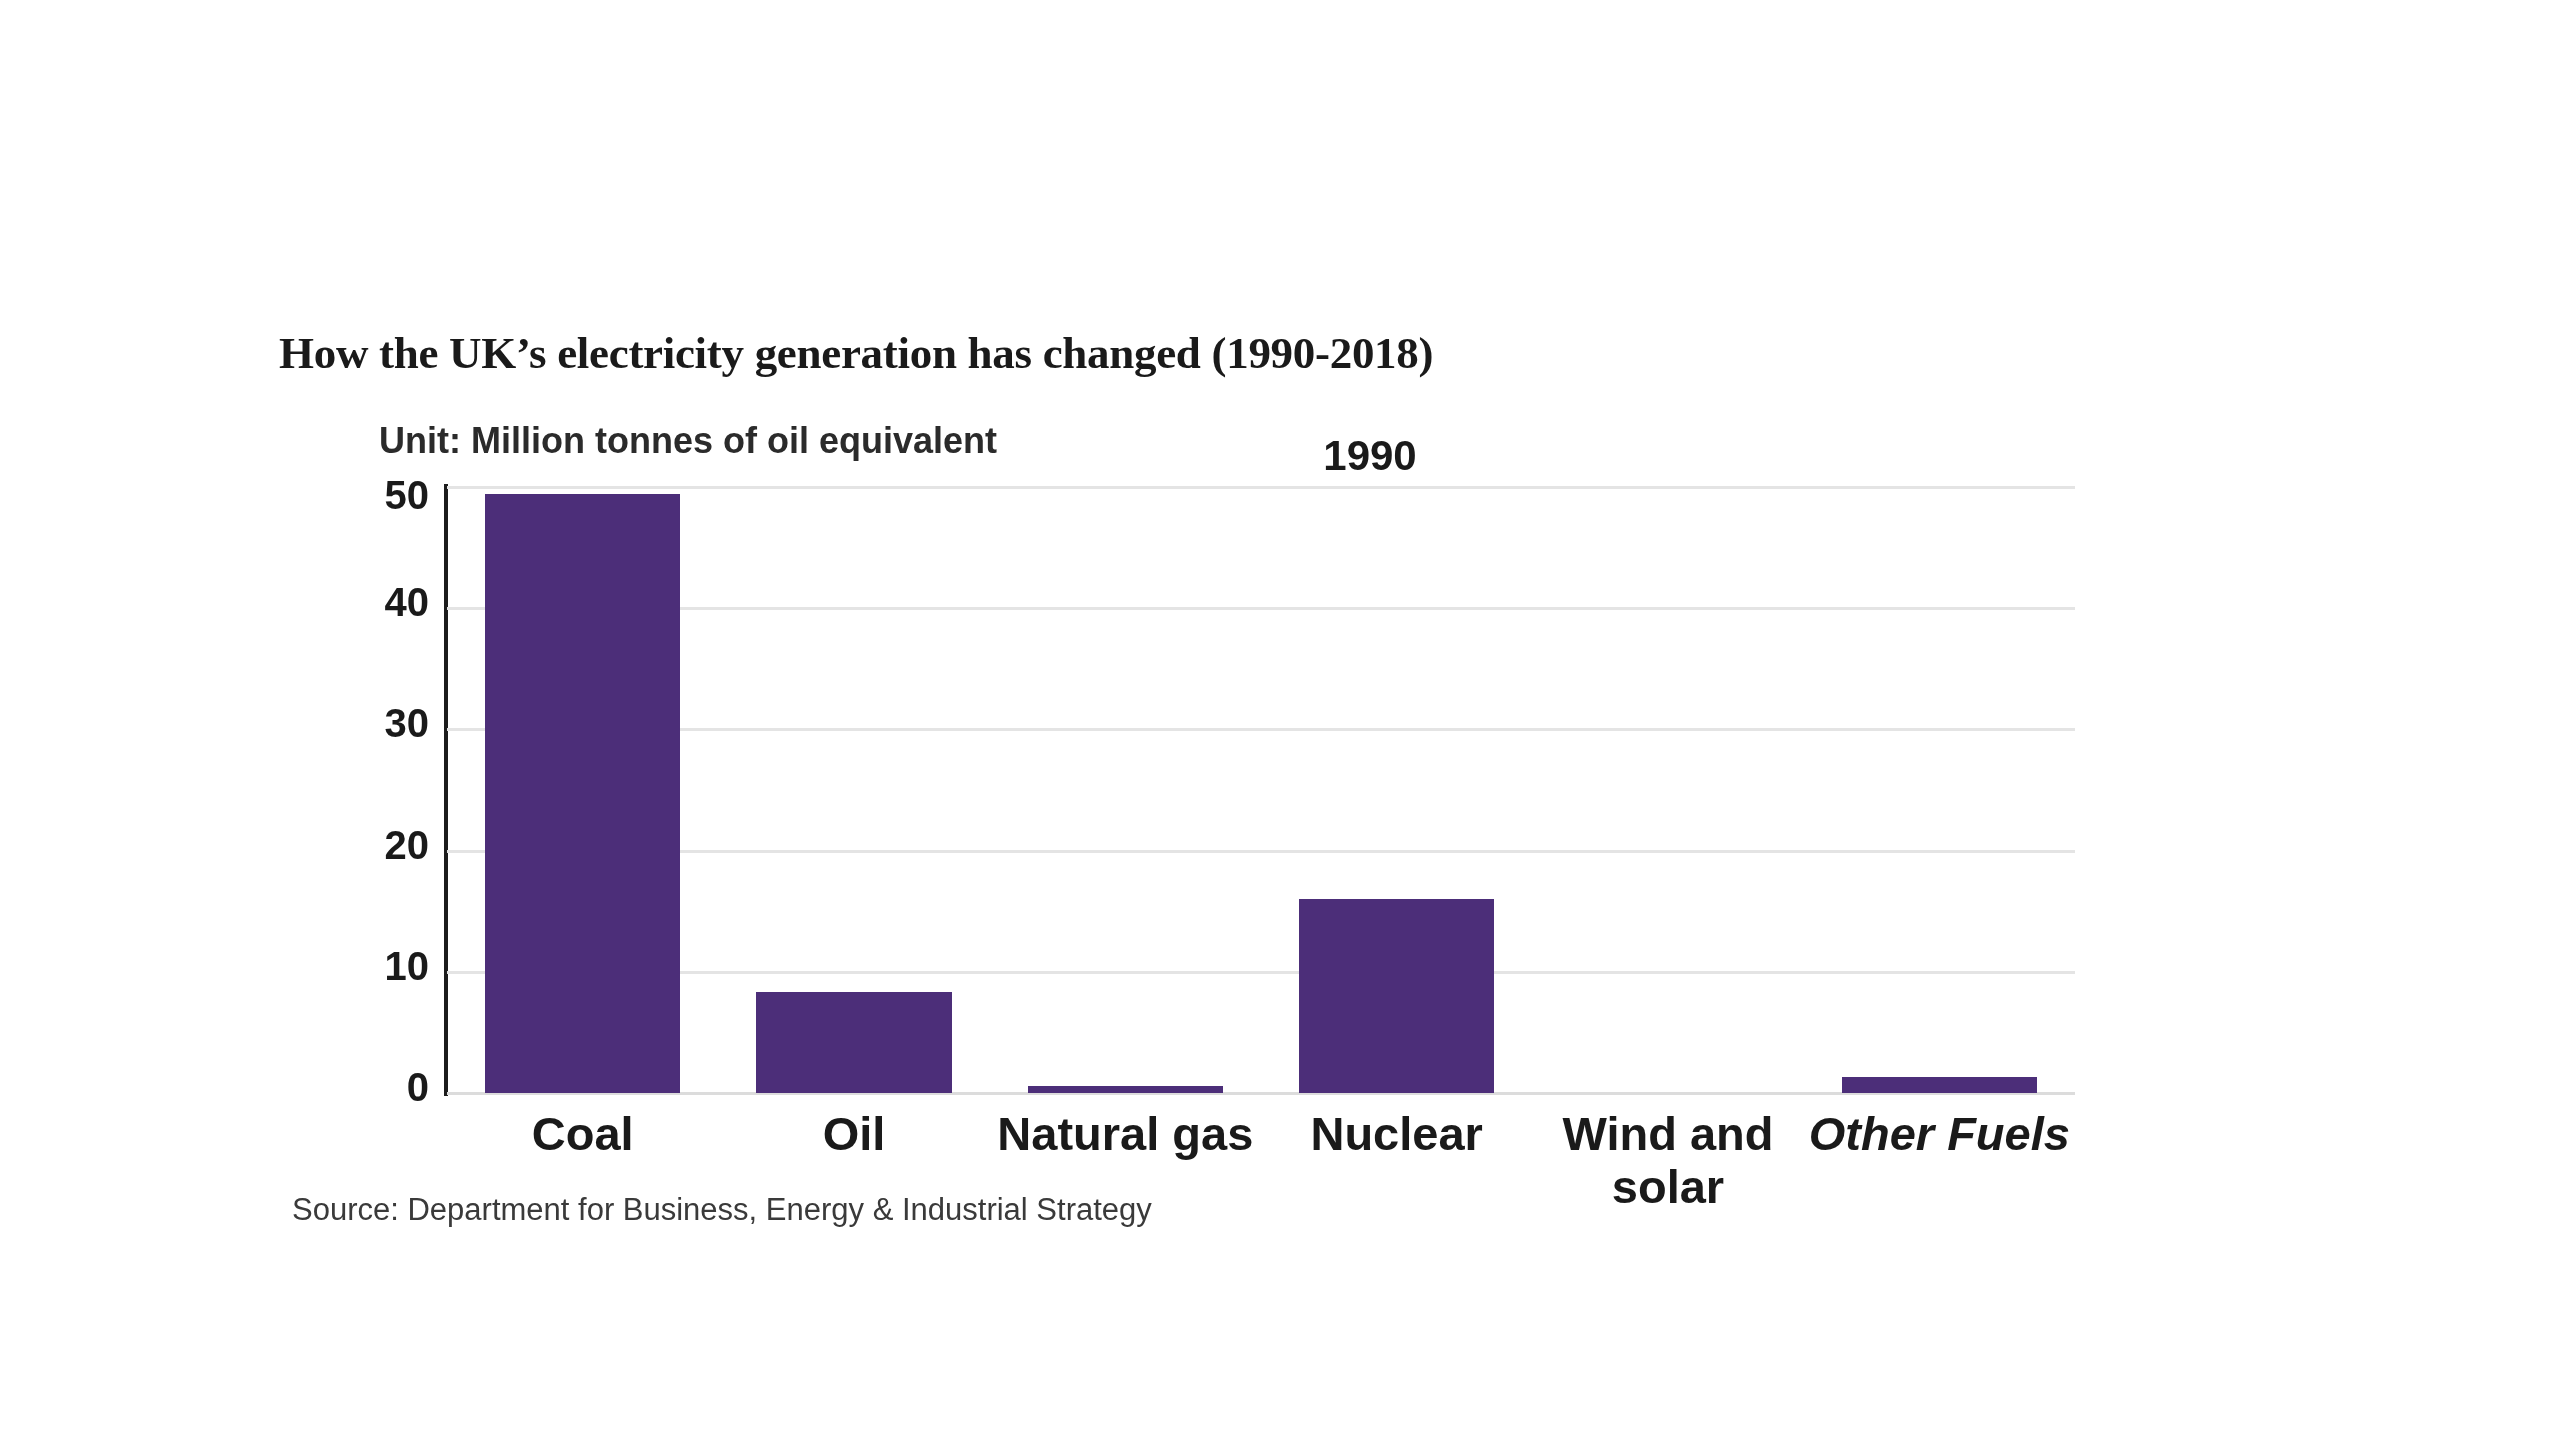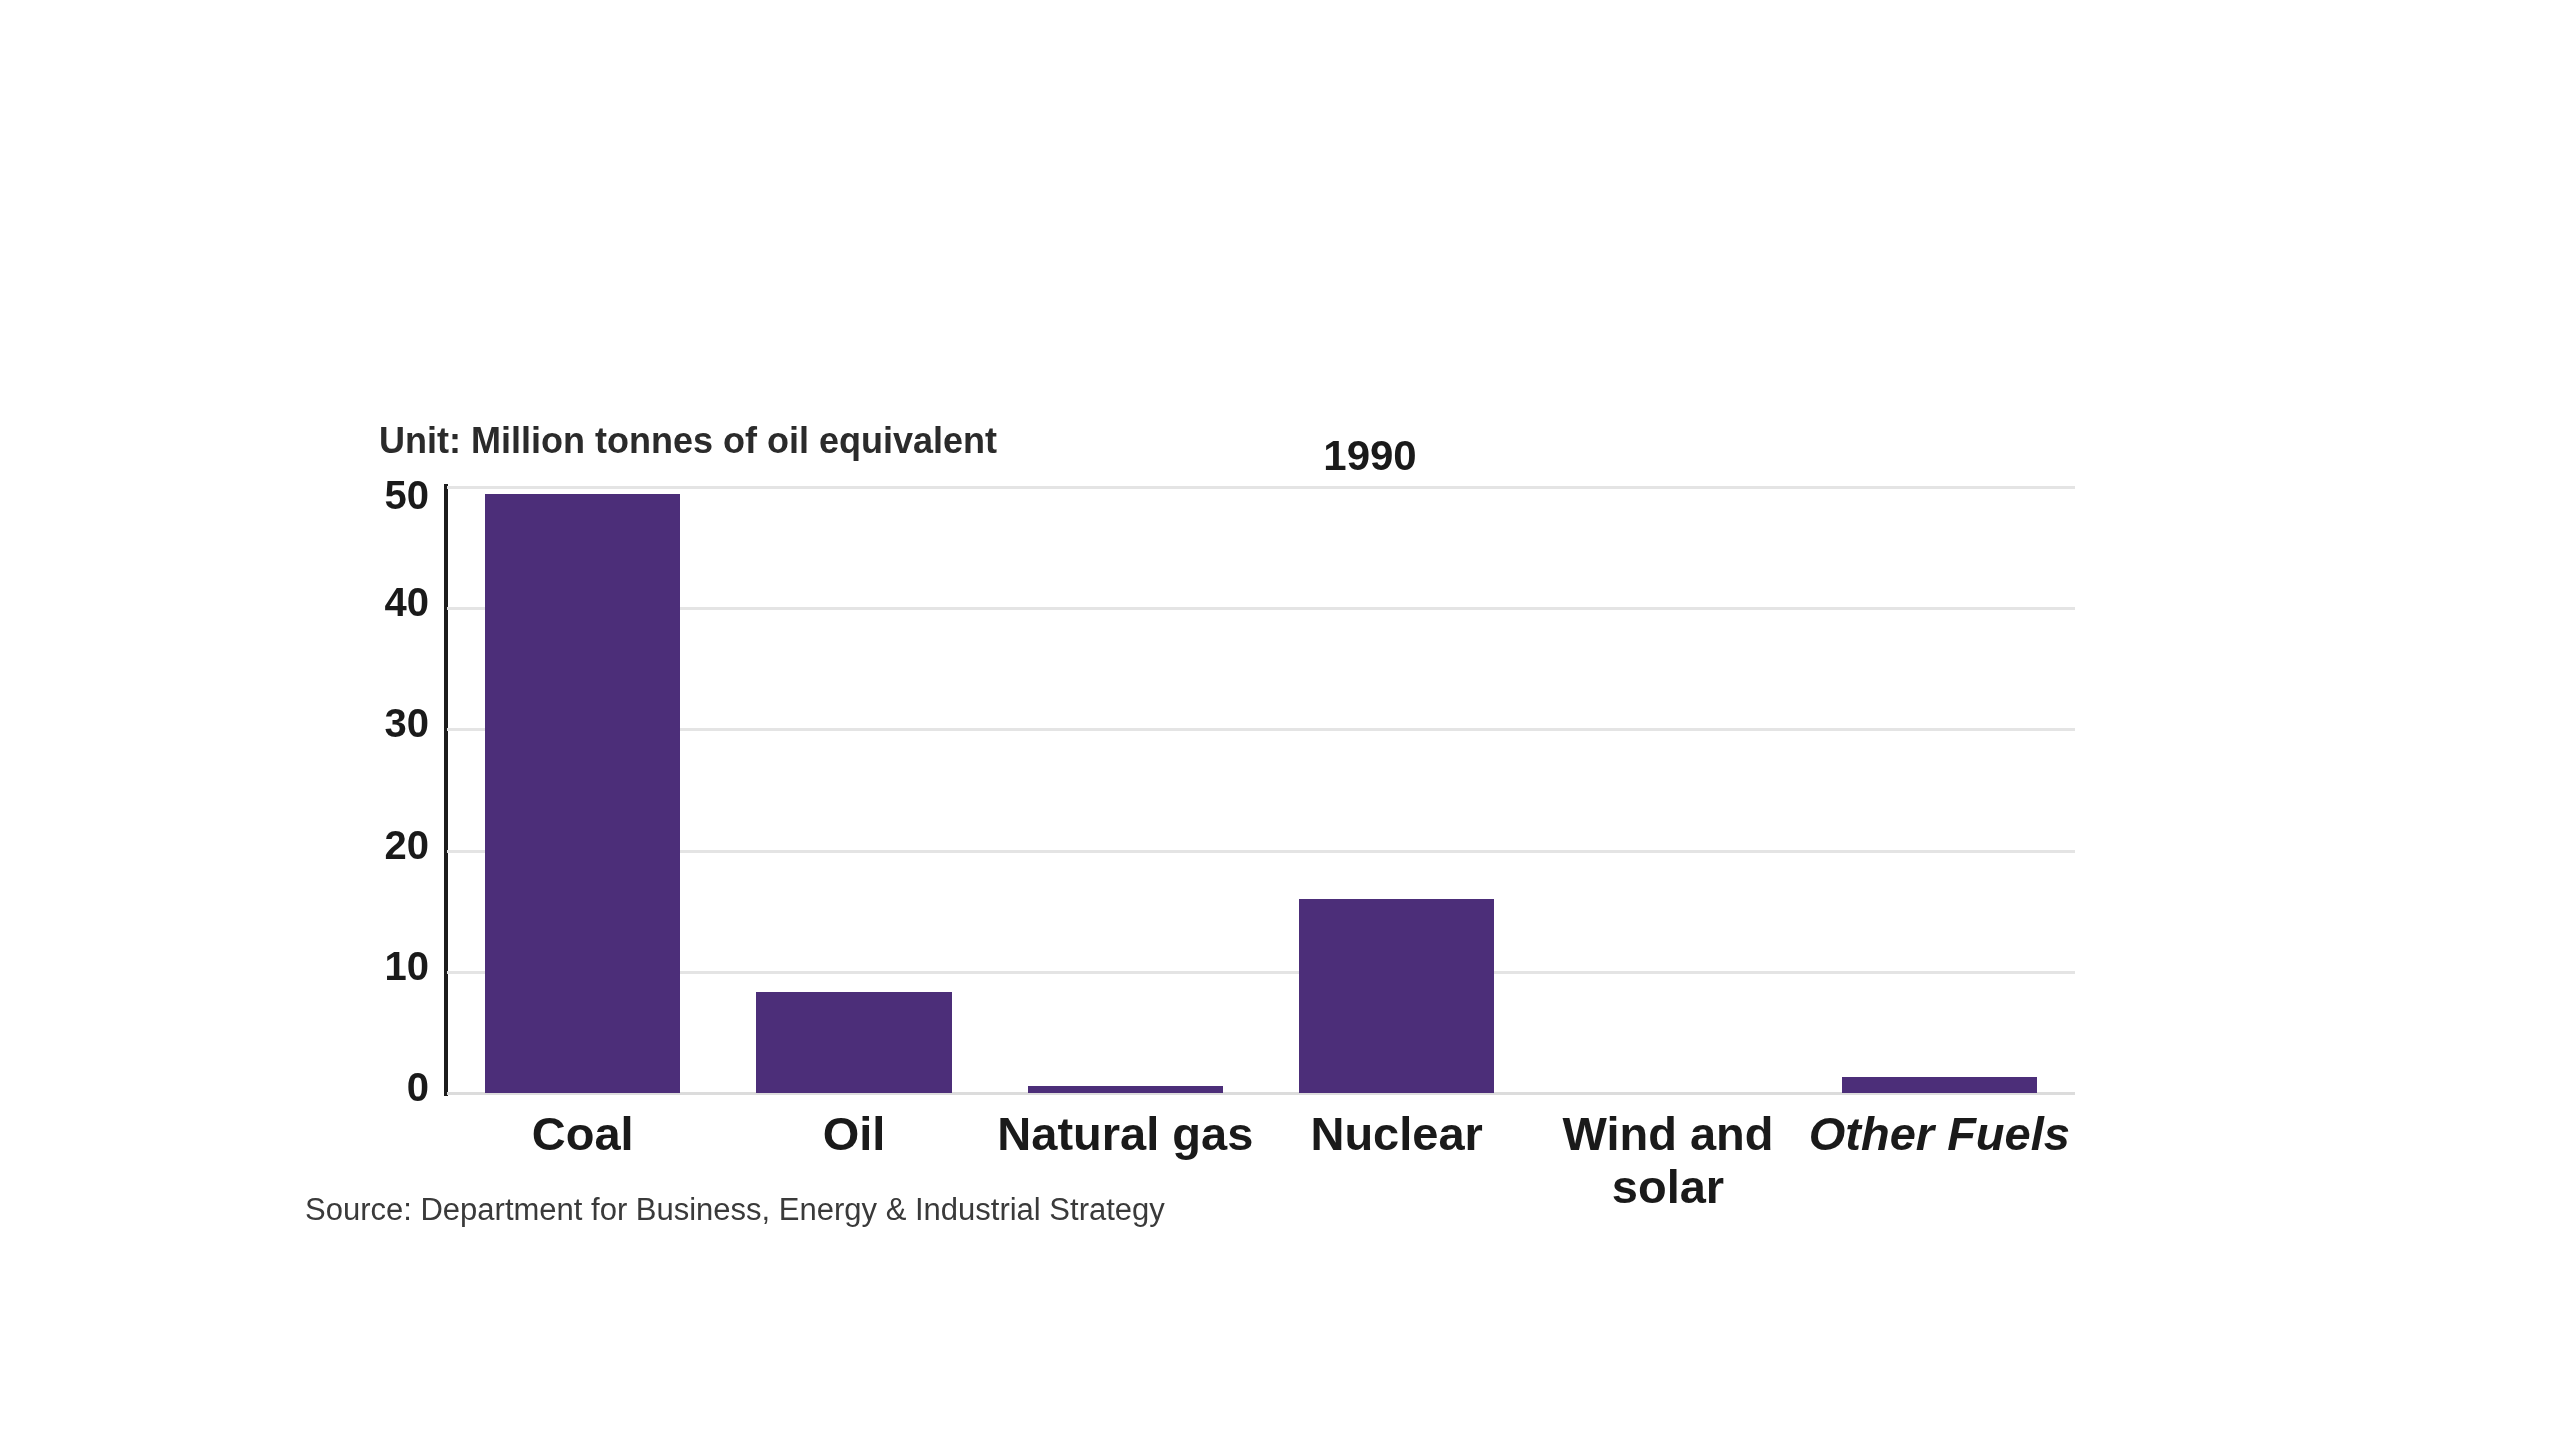--- a/index.html
+++ b/index.html
@@ -137,6 +137,7 @@
 
 <div id="canvas">
 
+  <div class="chart-title">How the UK’s electricity generation has changed (1990-2018)</div>
 
   <div class="chart-subtitle">Unit: Million tonnes of oil equivalent</div>
 

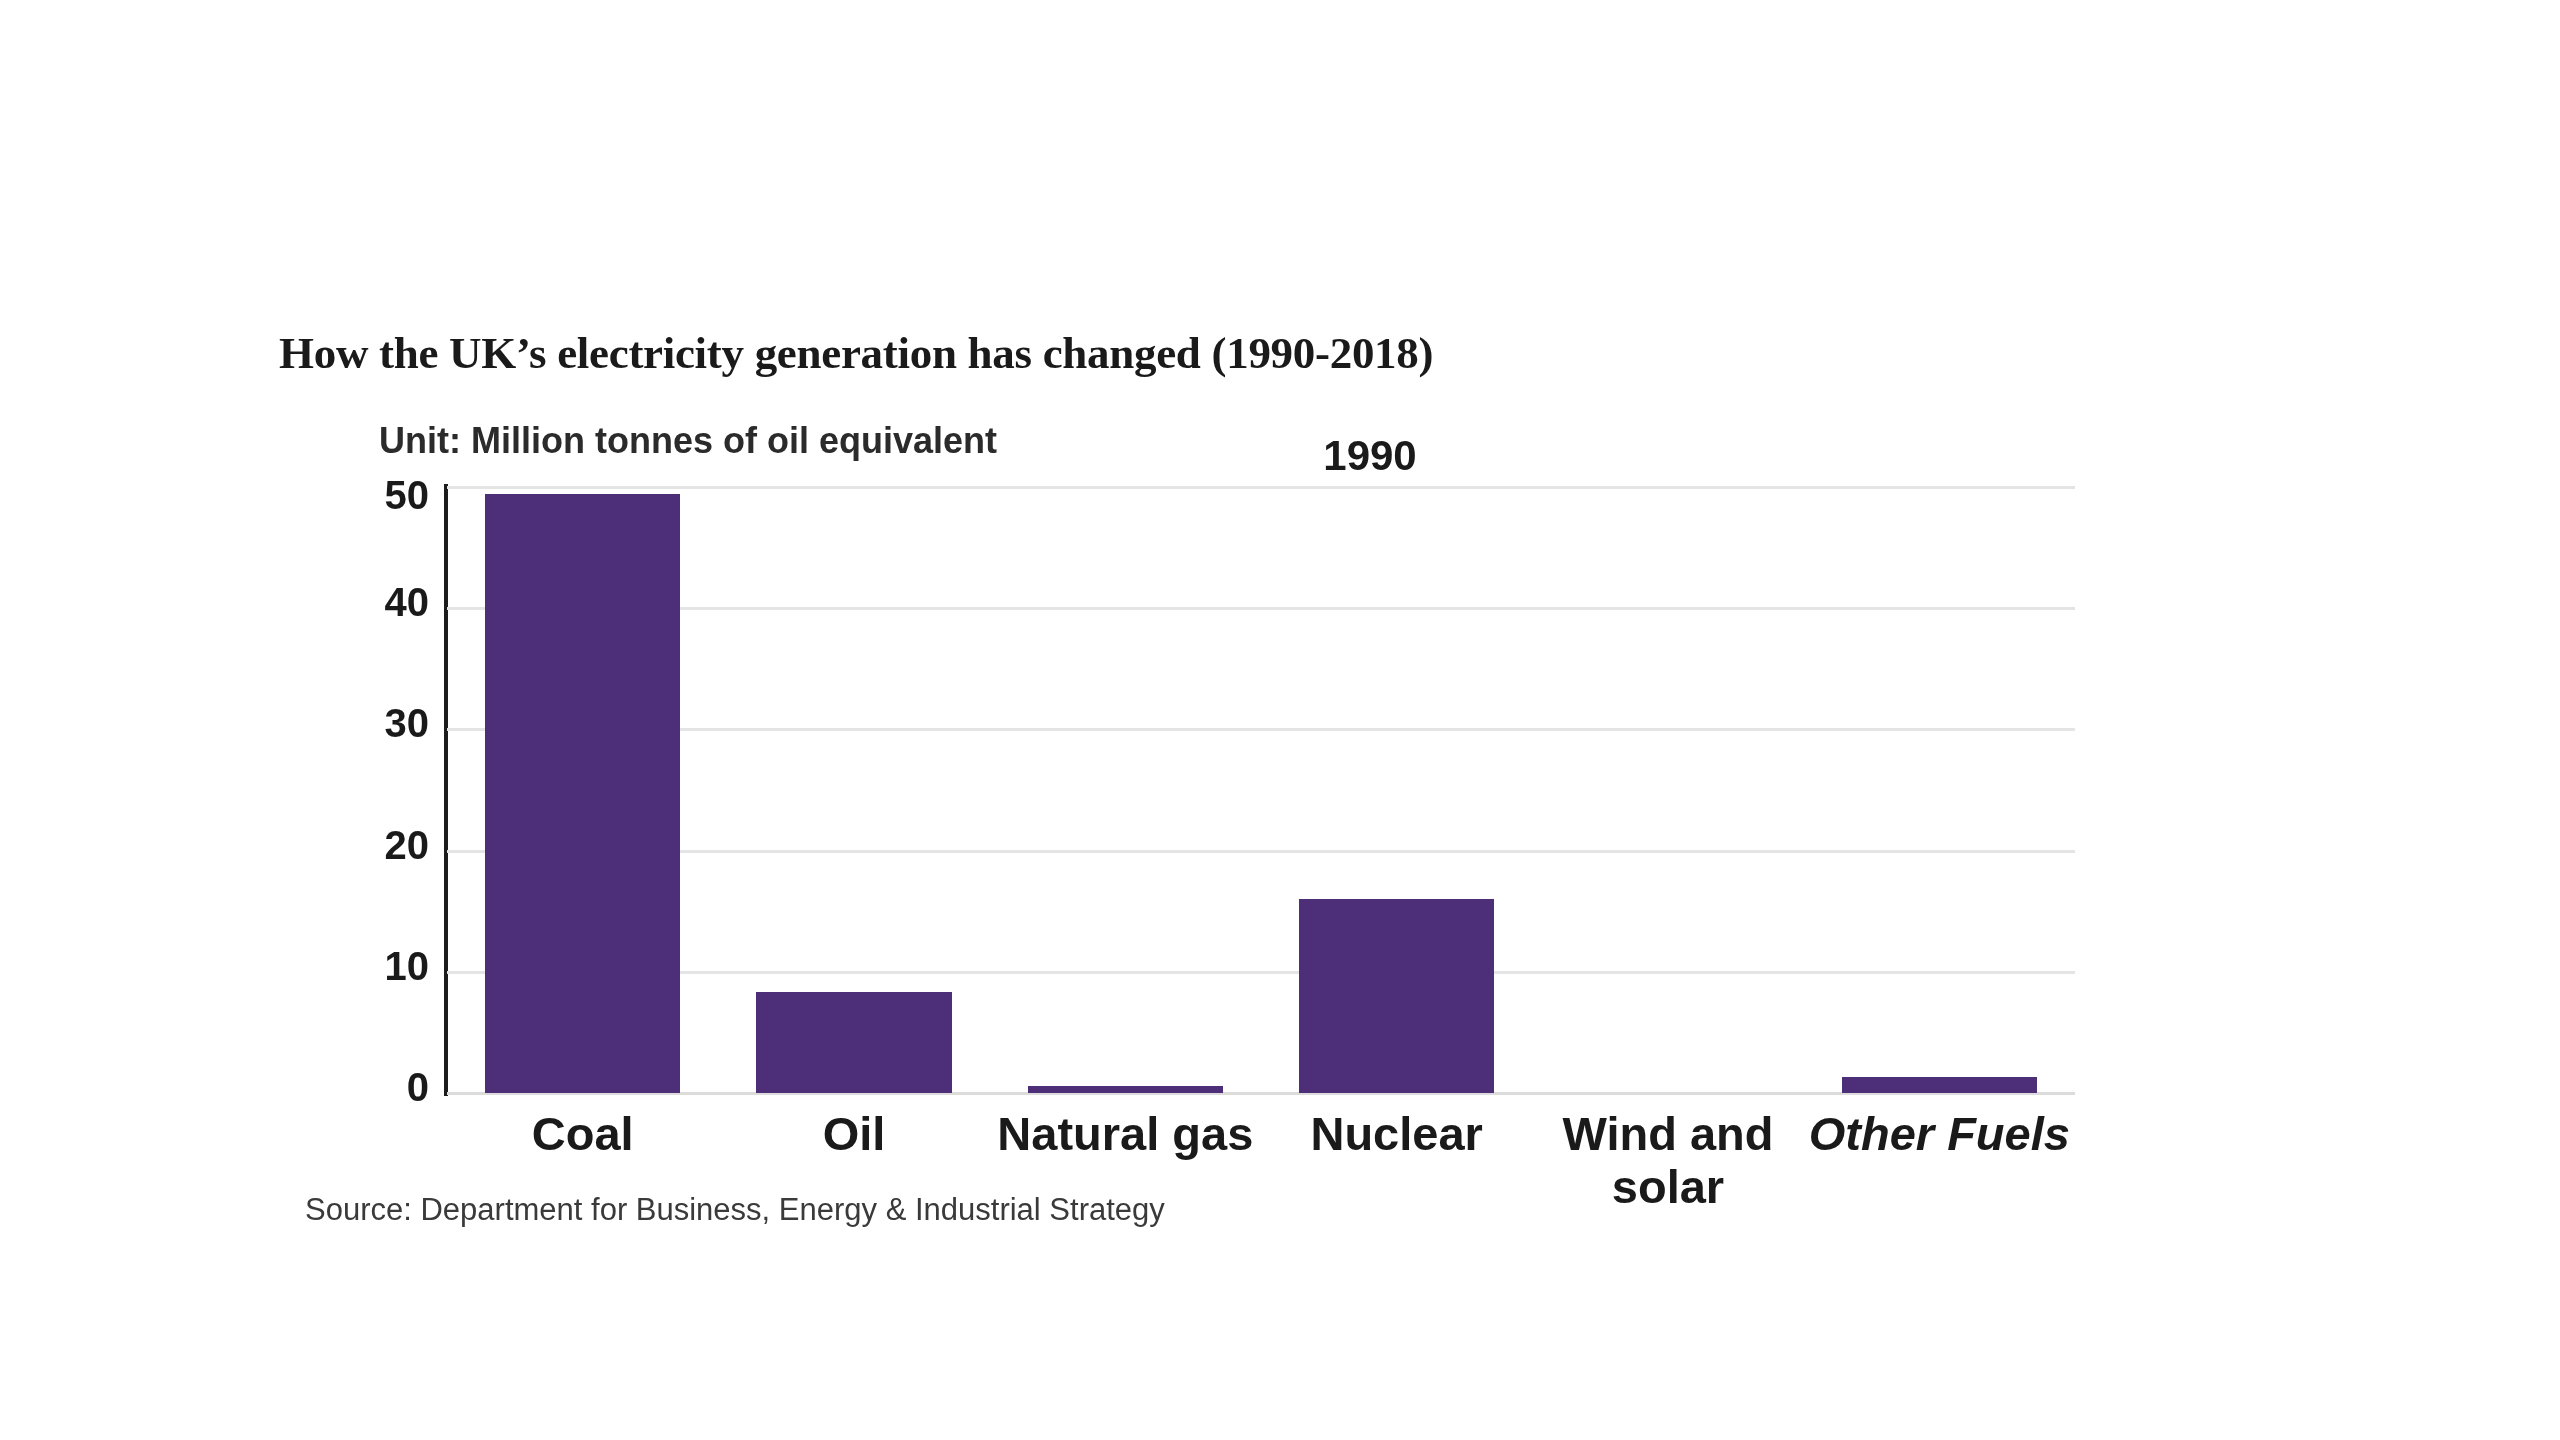--- a/index.html
+++ b/index.html
@@ -129,7 +129,6 @@
     font-size: 31px;
     color: #3a3a3a;
     white-space: nowrap;
-    margin-left: 13px;
   }
 </style>
 </head>

